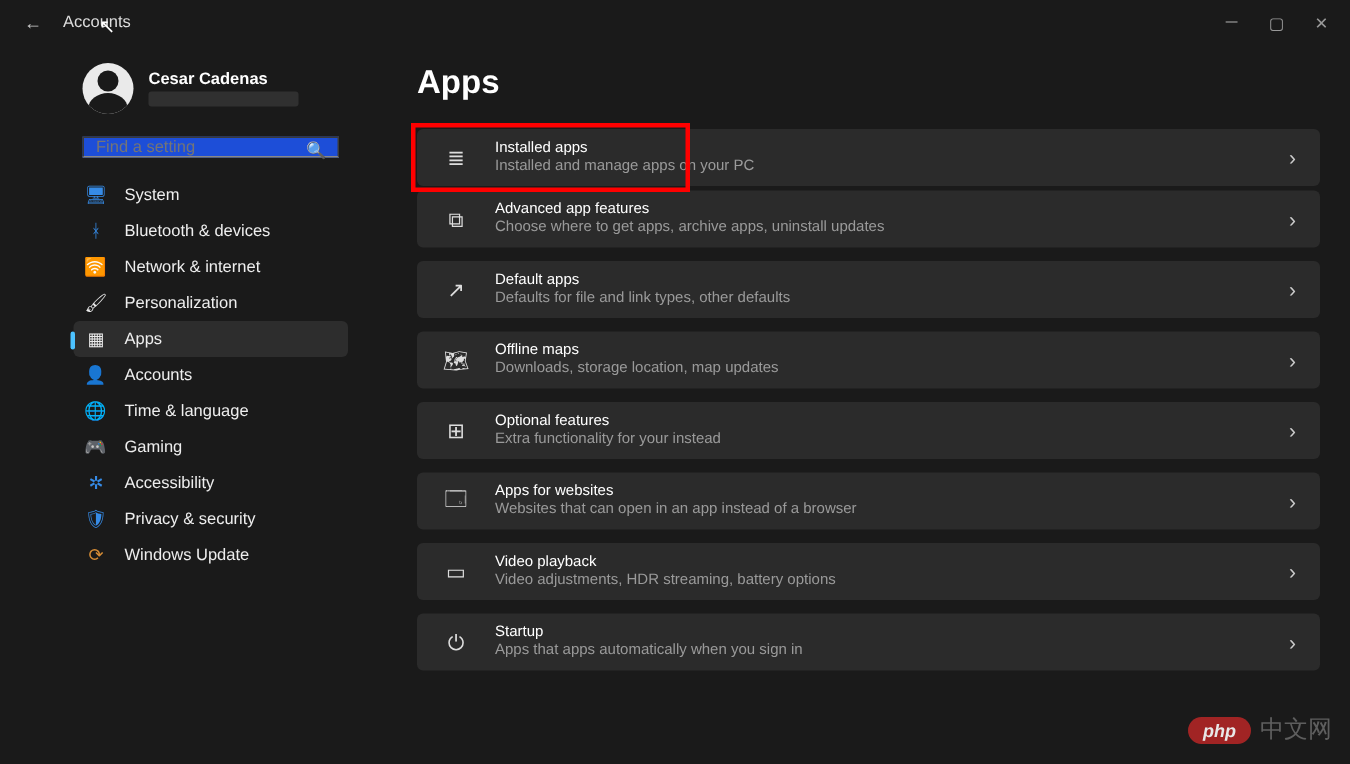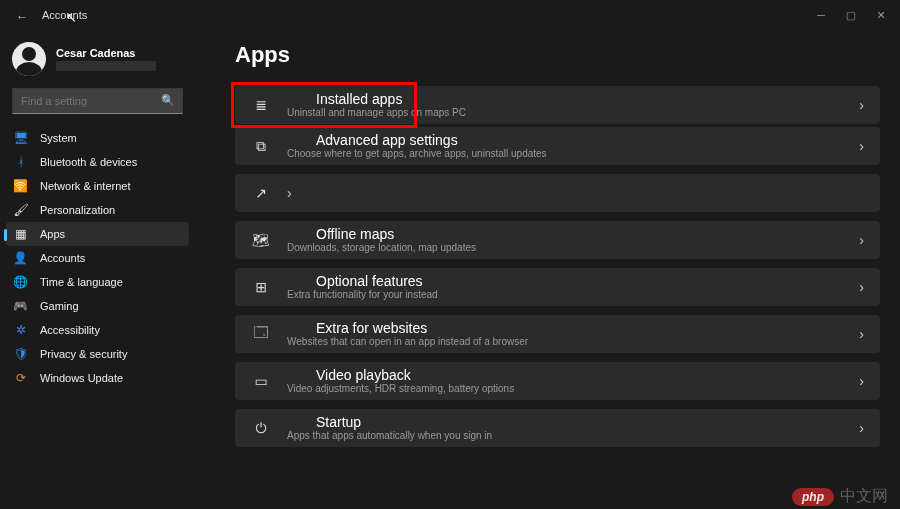--- a/index.html
+++ b/index.html
@@ -15,7 +15,7 @@
   .cursor { position:absolute; top: 10px; left: 66px; font-size:13px; color:#fff; pointer-events:none; }
 
   
-  .layout { display:flex; height: calc(100% - 30px); }
+  .layout { display:flex; height: calc(100% - 30px); padding-left: 43px; }
   .sidebar { width: 195px; padding: 8px 0 0 0; }
   .main { flex:1; padding: 10px 20px 0 40px; overflow-y:auto; }
 

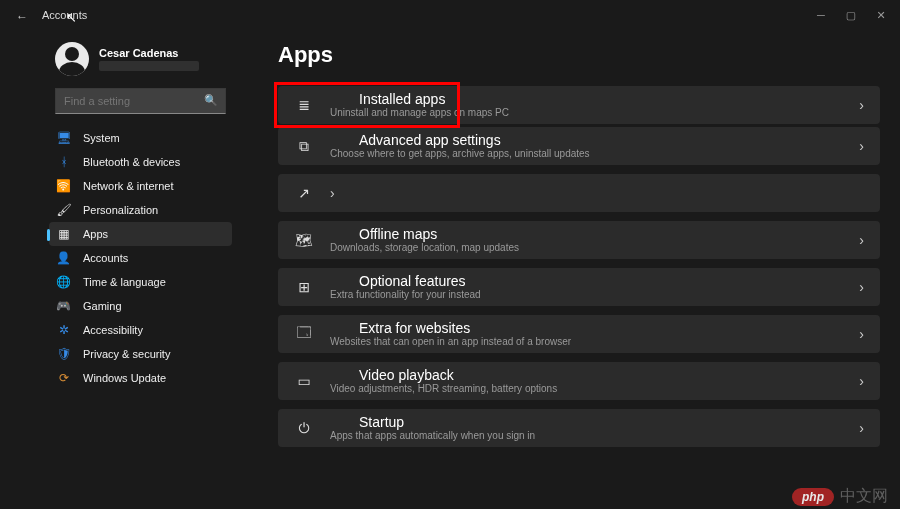--- a/index.html
+++ b/index.html
@@ -30,7 +30,7 @@
 
   
   .searchwrap { margin: 0 12px 12px 12px; position:relative; }
-  .search { width:100%; height:26px; background:#404040; border:1px solid #3a3a3a; border-bottom:1px solid #888; color:#bbb; font-size:11px; padding:0 8px; }
+  .search { width:100%; height:14px; background:#1d4ed8; border:1px solid #3a3a3a; border-bottom:1px solid #888; color:#bbb; font-size:11px; padding:0 8px; }
   .search-icon { position:absolute; right:8px; top:6px; color:#bbb; font-size:11px; }
 
   

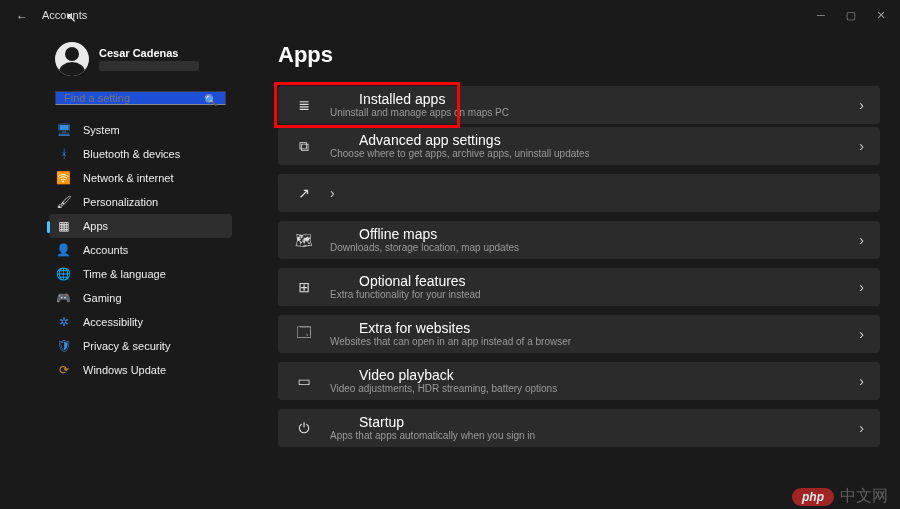--- a/index.html
+++ b/index.html
@@ -47,7 +47,7 @@
   .card.gap-before { margin-top:6px; }
   .card-icon { width:20px; height:20px; display:flex; align-items:center; justify-content:center; color:#ddd; font-size:14px; margin-right:16px;}
   .card-text { display:flex; flex-direction:column; line-height:1.2; flex:1;}
-  .card-title { font-size:14px; font-weight:500; color:#fff;margin-left:29px;}
+  .card-title { font-size:10px; font-weight:500; color:#fff;}
   .card-sub { font-size:10px; color:#9a9a9a;}
   .card-chevron { color:#ccc; font-size:14px;}
   .highlight-wrap { position:relative;}

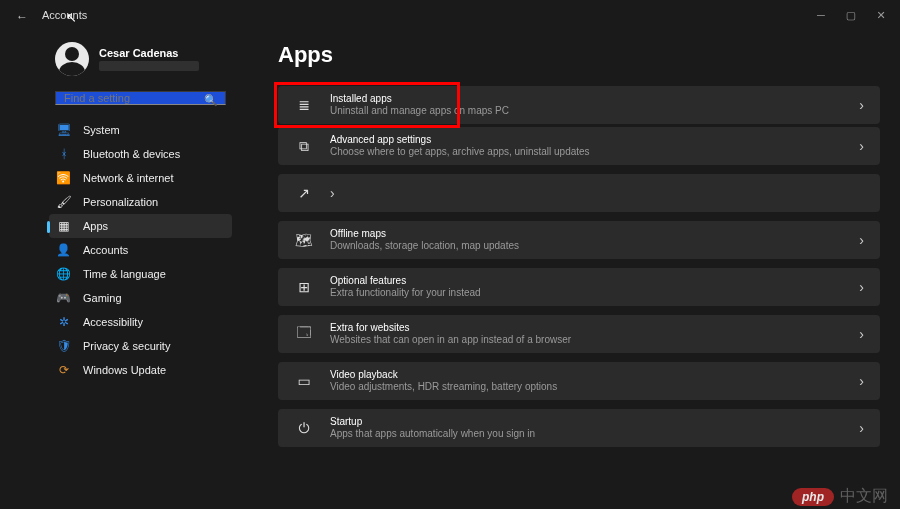--- a/index.html
+++ b/index.html
@@ -152,7 +152,7 @@
             <div class="card-icon">≣</div>
             <div class="card-text">
               <div class="card-title">Installed apps</div>
-              <div class="card-sub">Uninstall and manage apps on maps PC</div>
+              <div class="card-sub">Installed and manage apps on your PC</div>
             </div>
             <div class="card-chevron">›</div>
           </div>

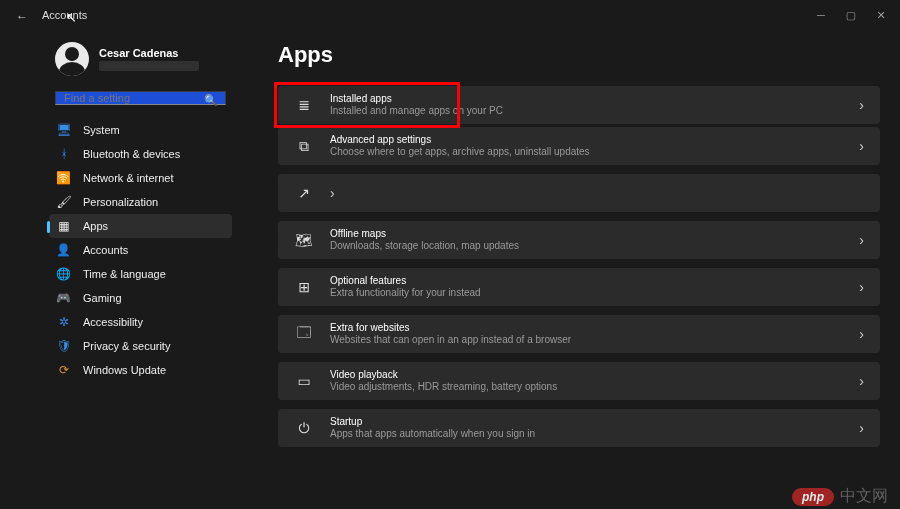--- a/index.html
+++ b/index.html
@@ -162,7 +162,7 @@
           <div class="card">
             <div class="card-icon">⧉</div>
             <div class="card-text">
-              <div class="card-title">Advanced app settings</div>
+              <div class="card-title">Advanced app features</div>
               <div class="card-sub">Choose where to get apps, archive apps, uninstall updates</div>
             </div>
             <div class="card-chevron">›</div>

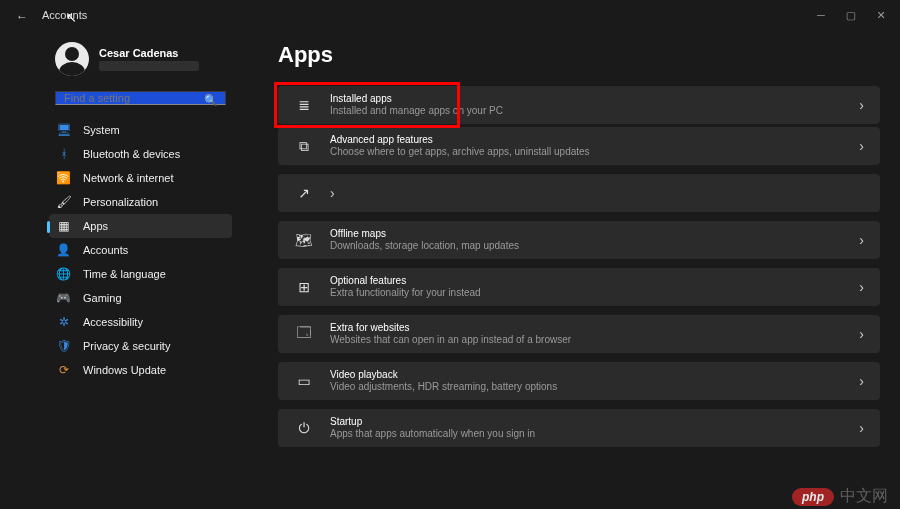--- a/index.html
+++ b/index.html
@@ -171,6 +171,10 @@
         <div class="highlight-wrap">
           <div class="card gap-before">
             <div class="card-icon">↗</div>
+            <div class="card-text">
+              <div class="card-title">Default apps</div>
+              <div class="card-sub">Defaults for file and link types, other defaults</div>
+            </div>
             <div class="card-chevron">›</div>
           </div>
         </div>

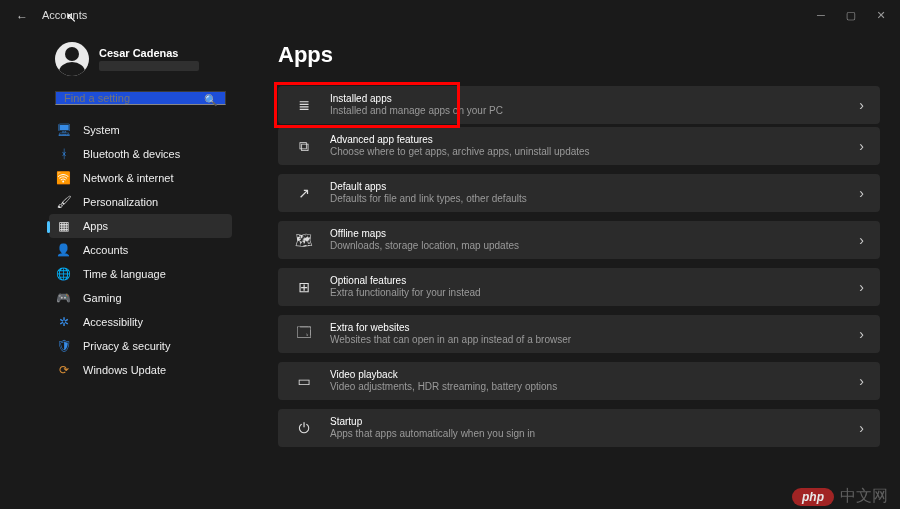--- a/index.html
+++ b/index.html
@@ -202,7 +202,7 @@
           <div class="card gap-before">
             <div class="card-icon">🗔</div>
             <div class="card-text">
-              <div class="card-title">Extra for websites</div>
+              <div class="card-title">Apps for websites</div>
               <div class="card-sub">Websites that can open in an app instead of a browser</div>
             </div>
             <div class="card-chevron">›</div>

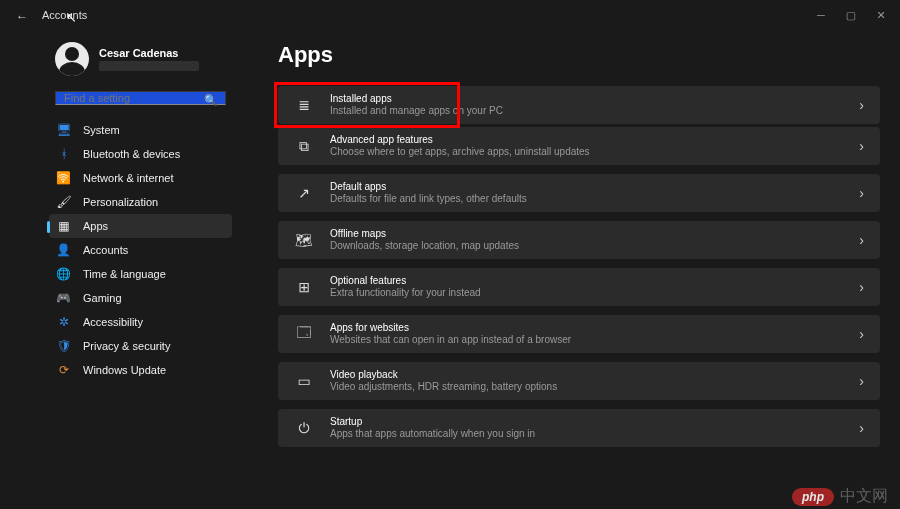--- a/index.html
+++ b/index.html
@@ -54,7 +54,7 @@
   .highlight-box { position:absolute; top:-4px; left:-4px; width:186px; height:46px; border:3px solid #ff0000; pointer-events:none; z-index:2;}
 
   
-  .watermark { position:absolute; right:12px; bottom:2px; display:flex; align-items:center; gap:6px; opacity:0.9;}
+  .watermark { position:absolute; right:12px; bottom:12px; display:flex; align-items:center; gap:6px; opacity:0.9;}
   .wm-pill { background:#b02626; color:#fff; font-weight:bold; font-size:12px; padding:2px 10px; border-radius:10px; font-style:italic;}
   .wm-text { font-size:16px; color:#666;}
 

